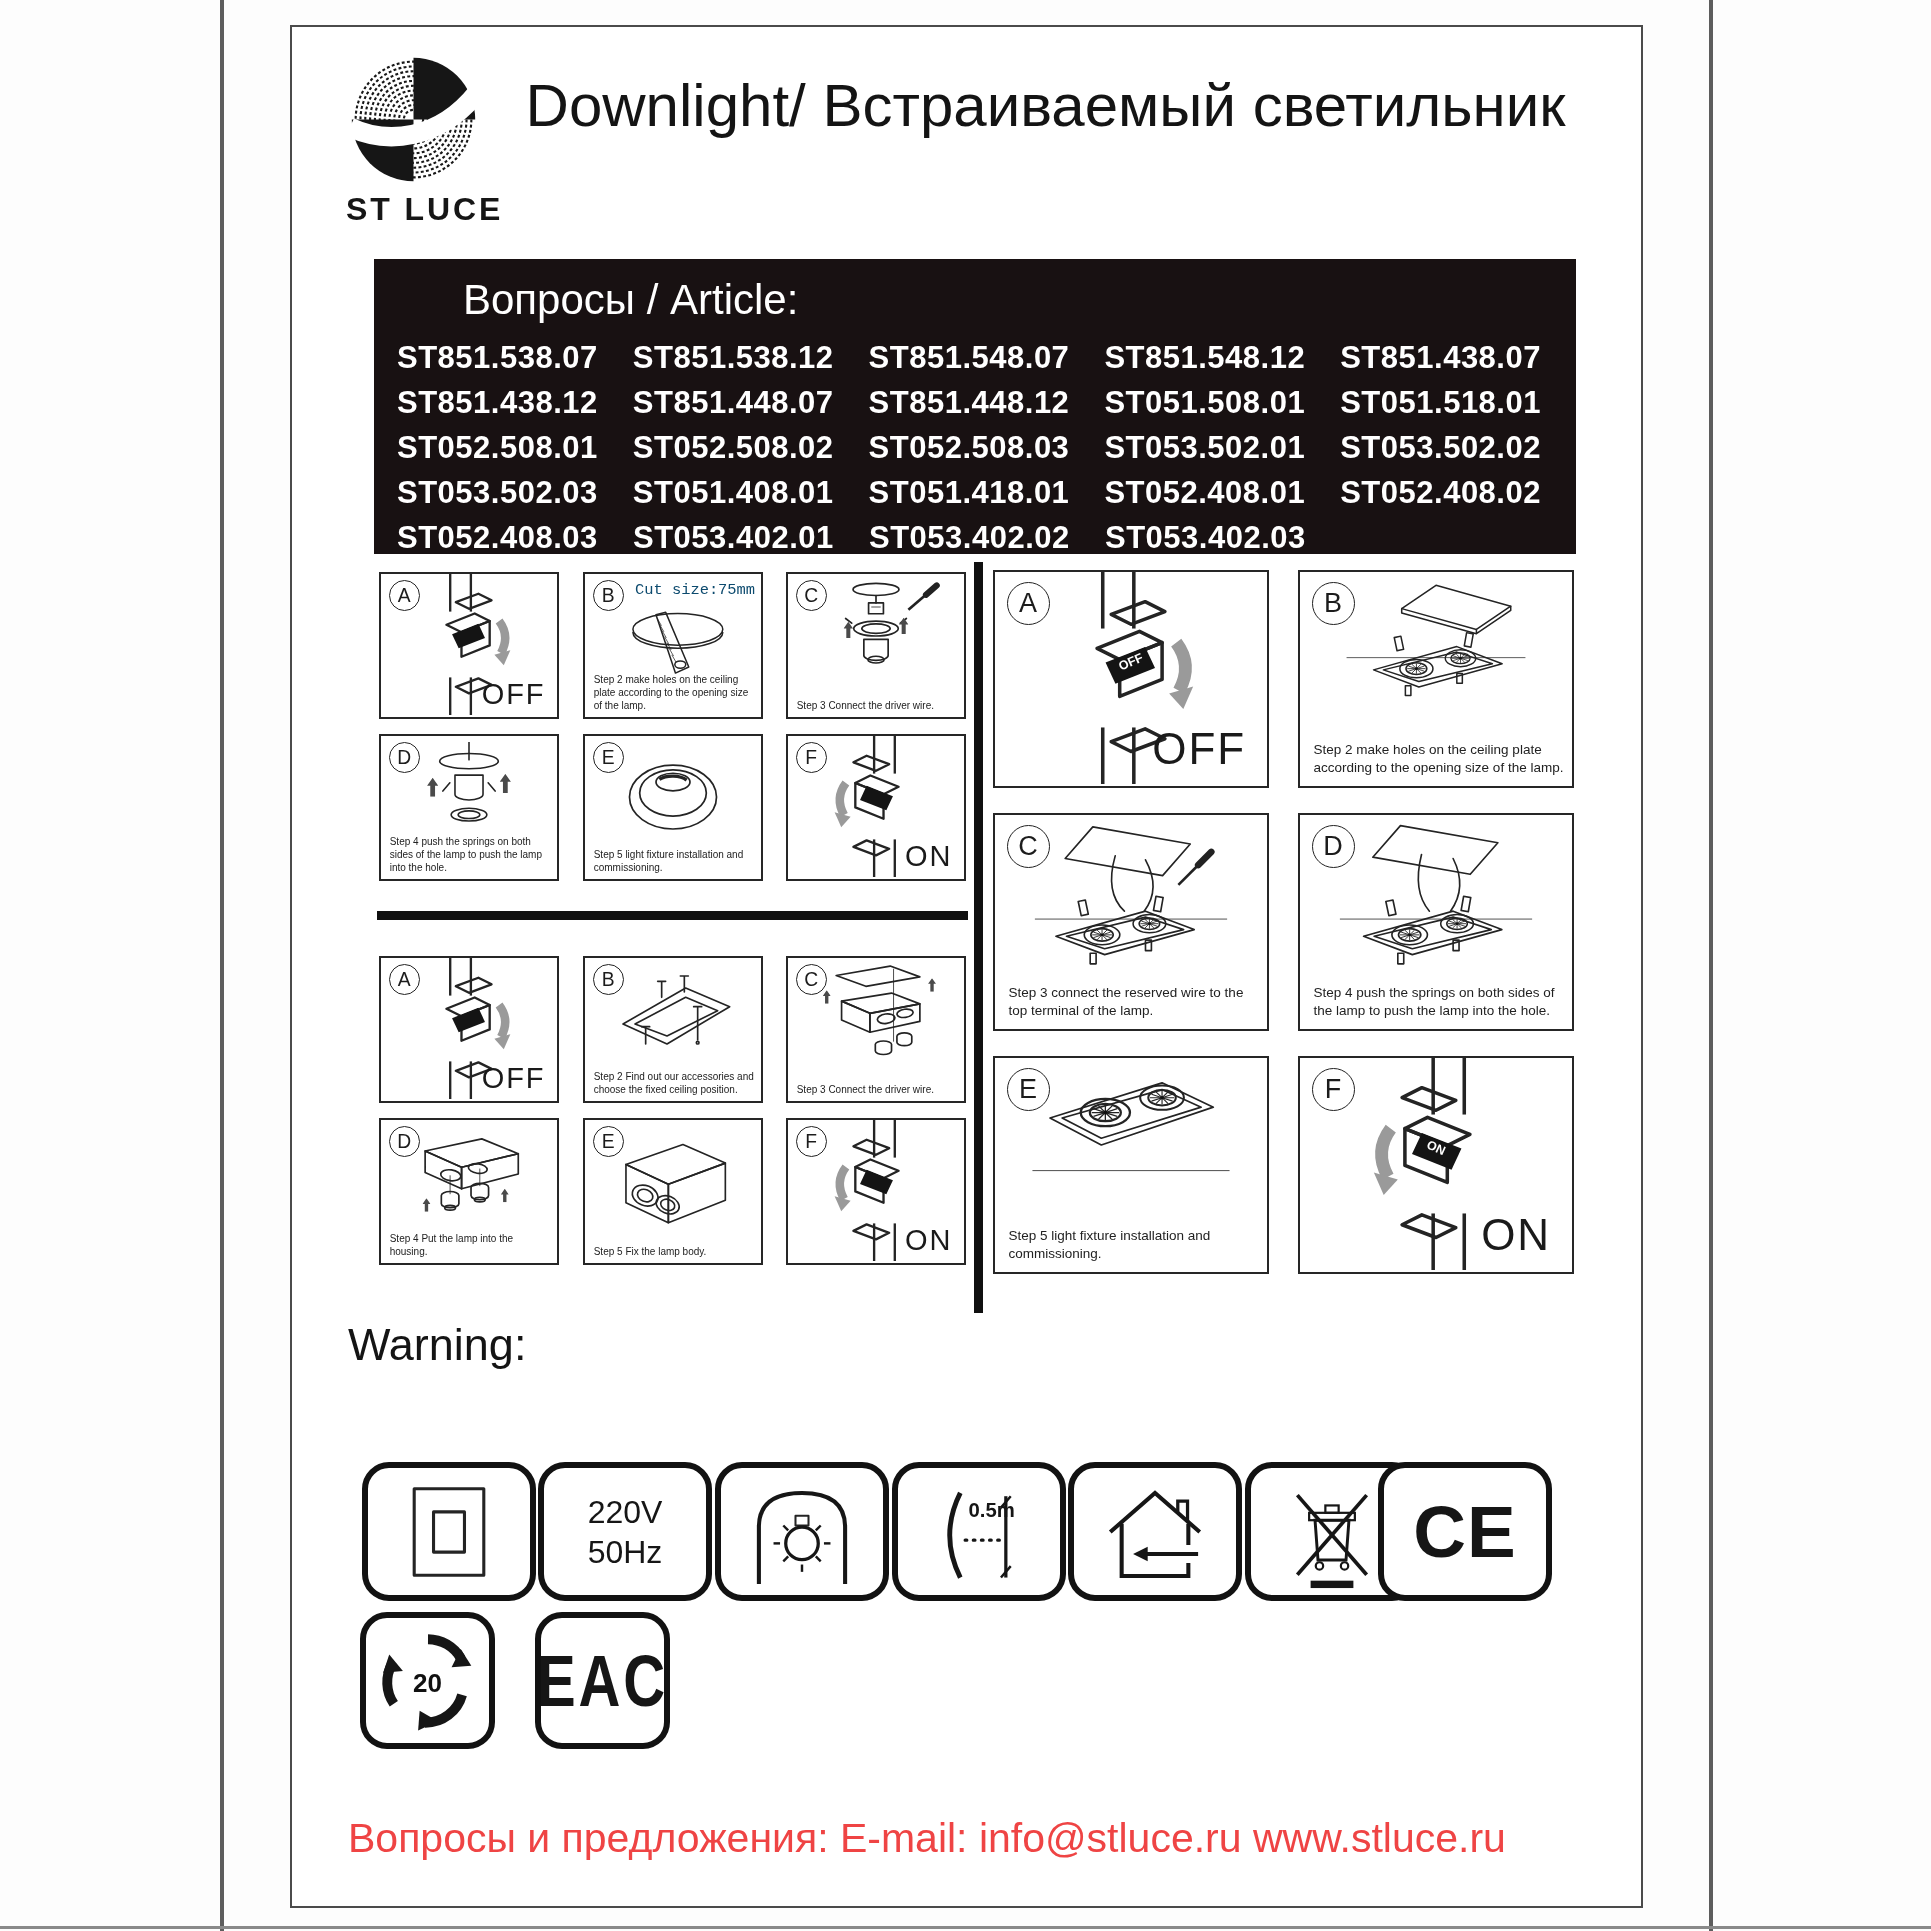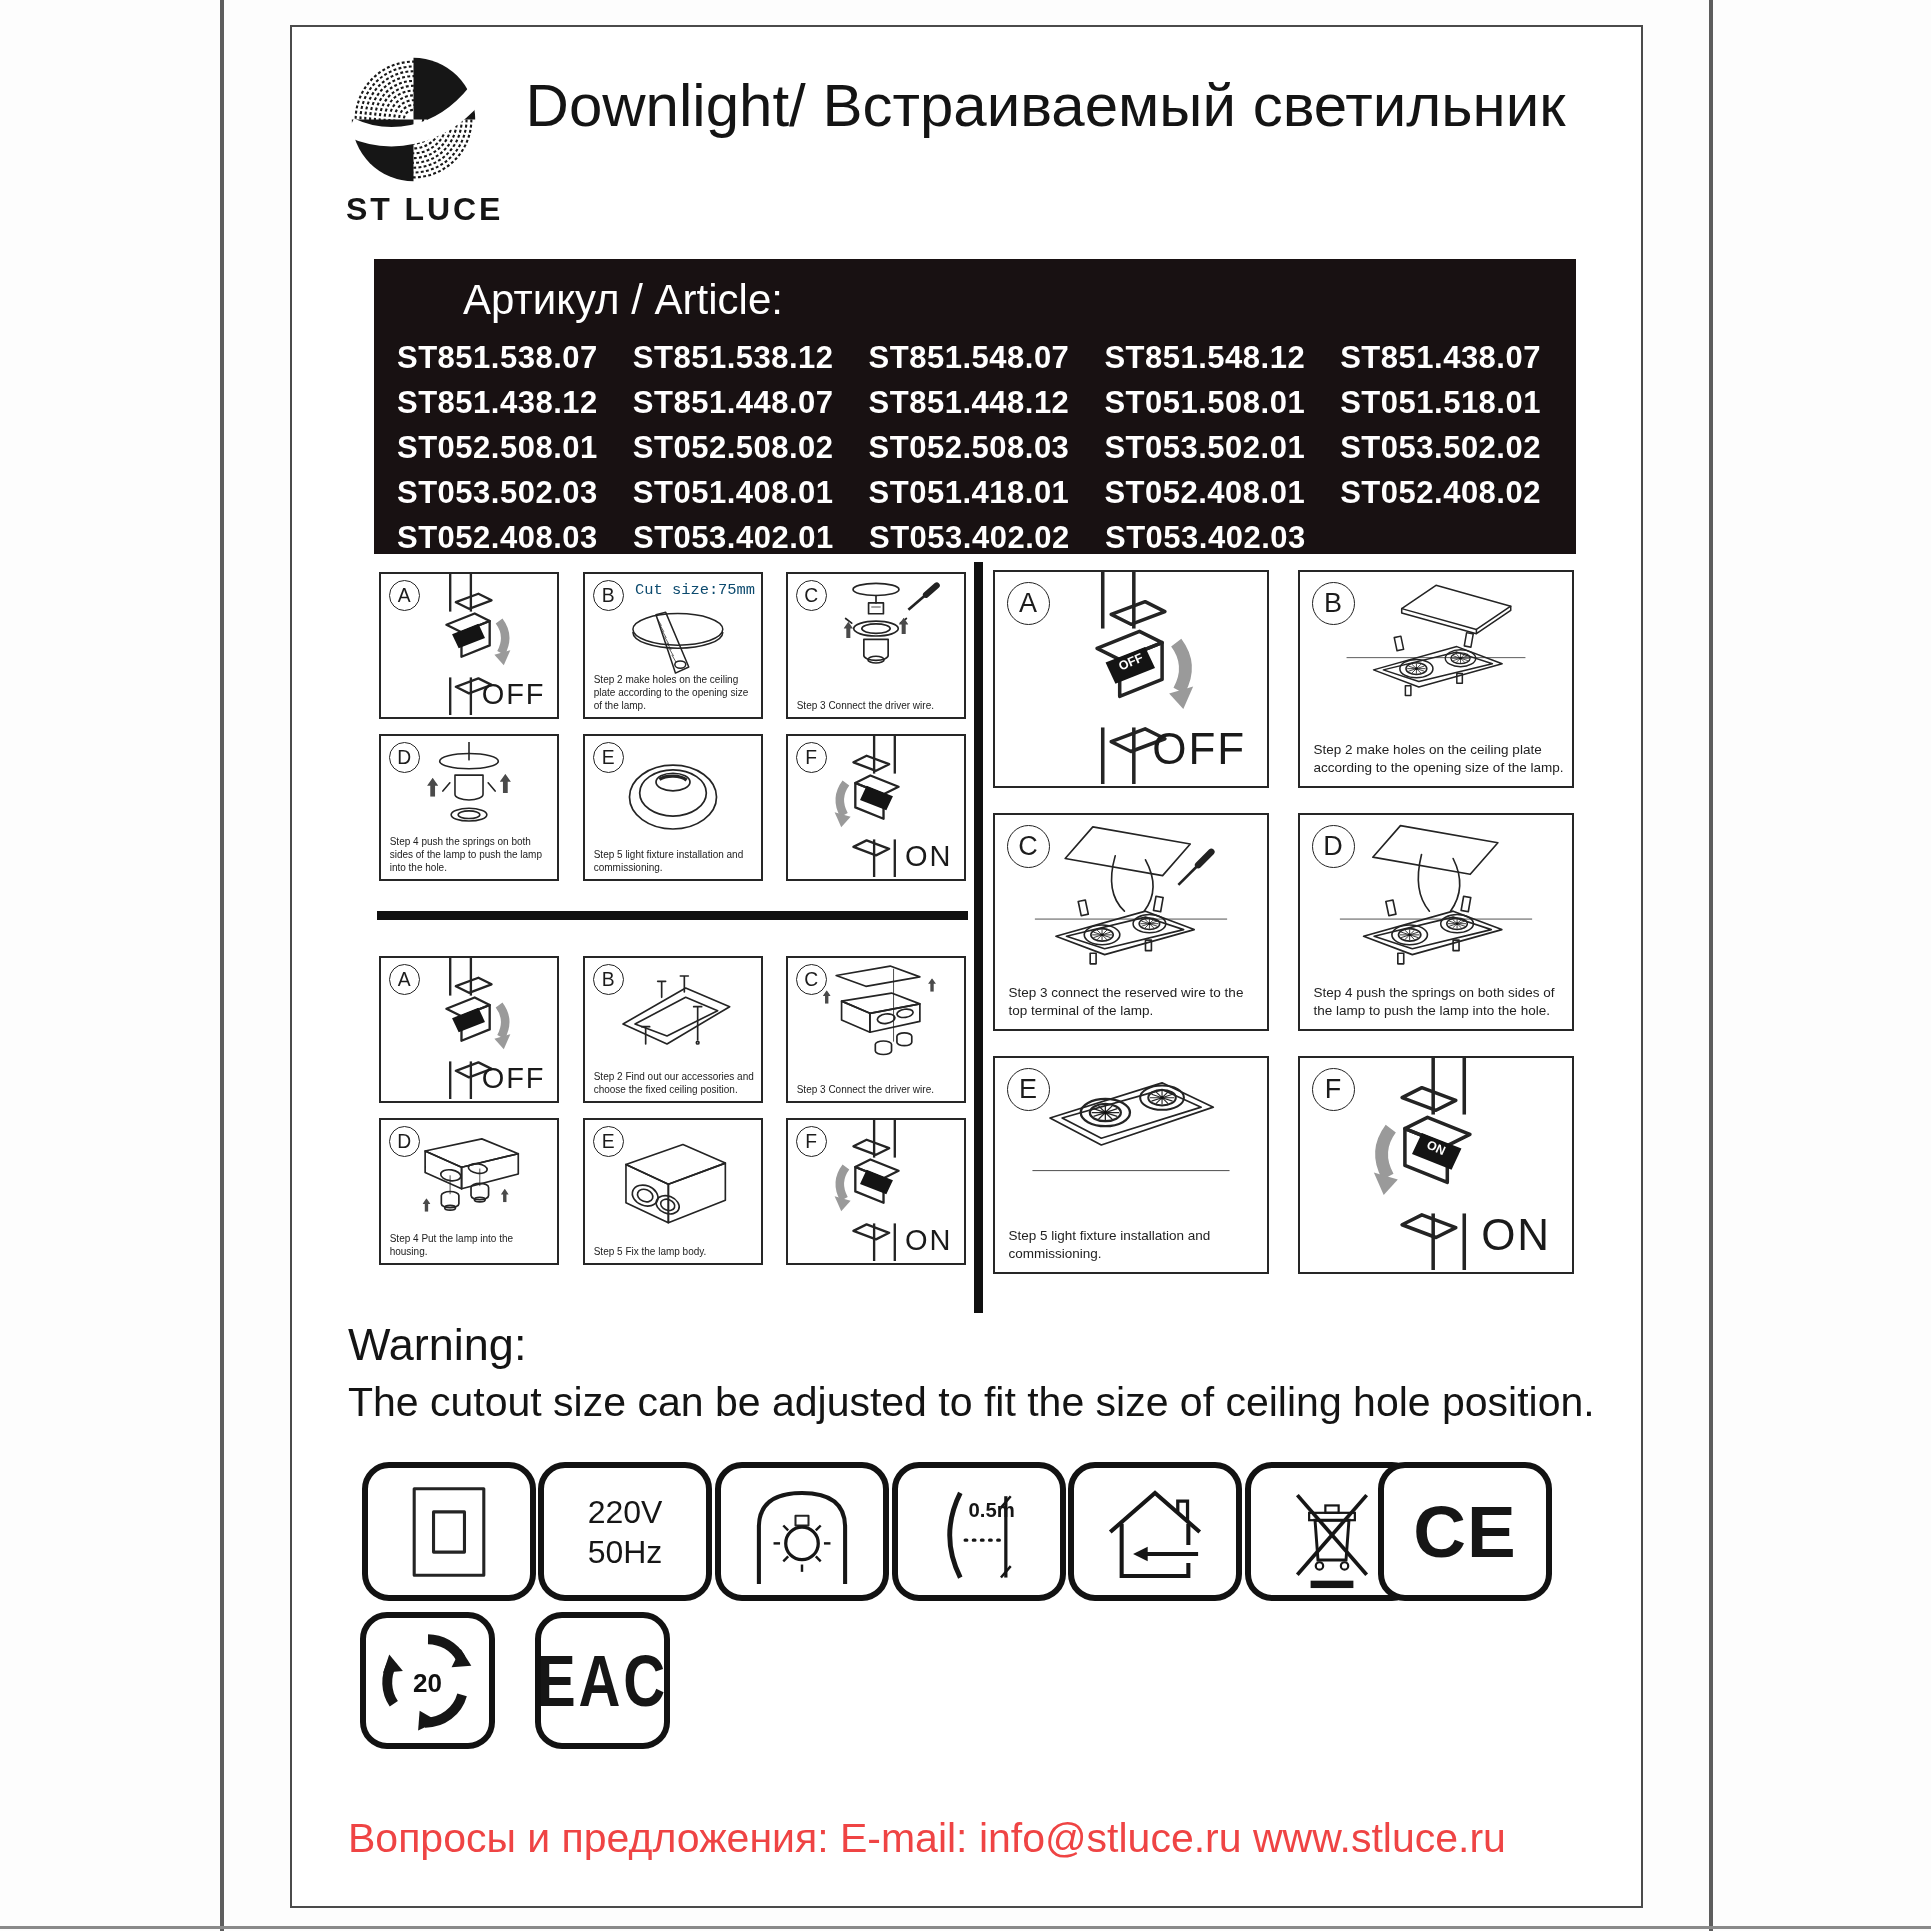--- a/index.html
+++ b/index.html
@@ -254,7 +254,7 @@
     <div class="title">Downlight/ Встраиваемый светильник</div>
 
     <div class="article-box">
-      <div class="article-title">Артикул / Article:</div>
+      <div class="article-title">Вопросы / Article:</div>
       <div class="article-rows">
         <div class="article-row">
           <span class="article-cell">ST851.538.07</span>

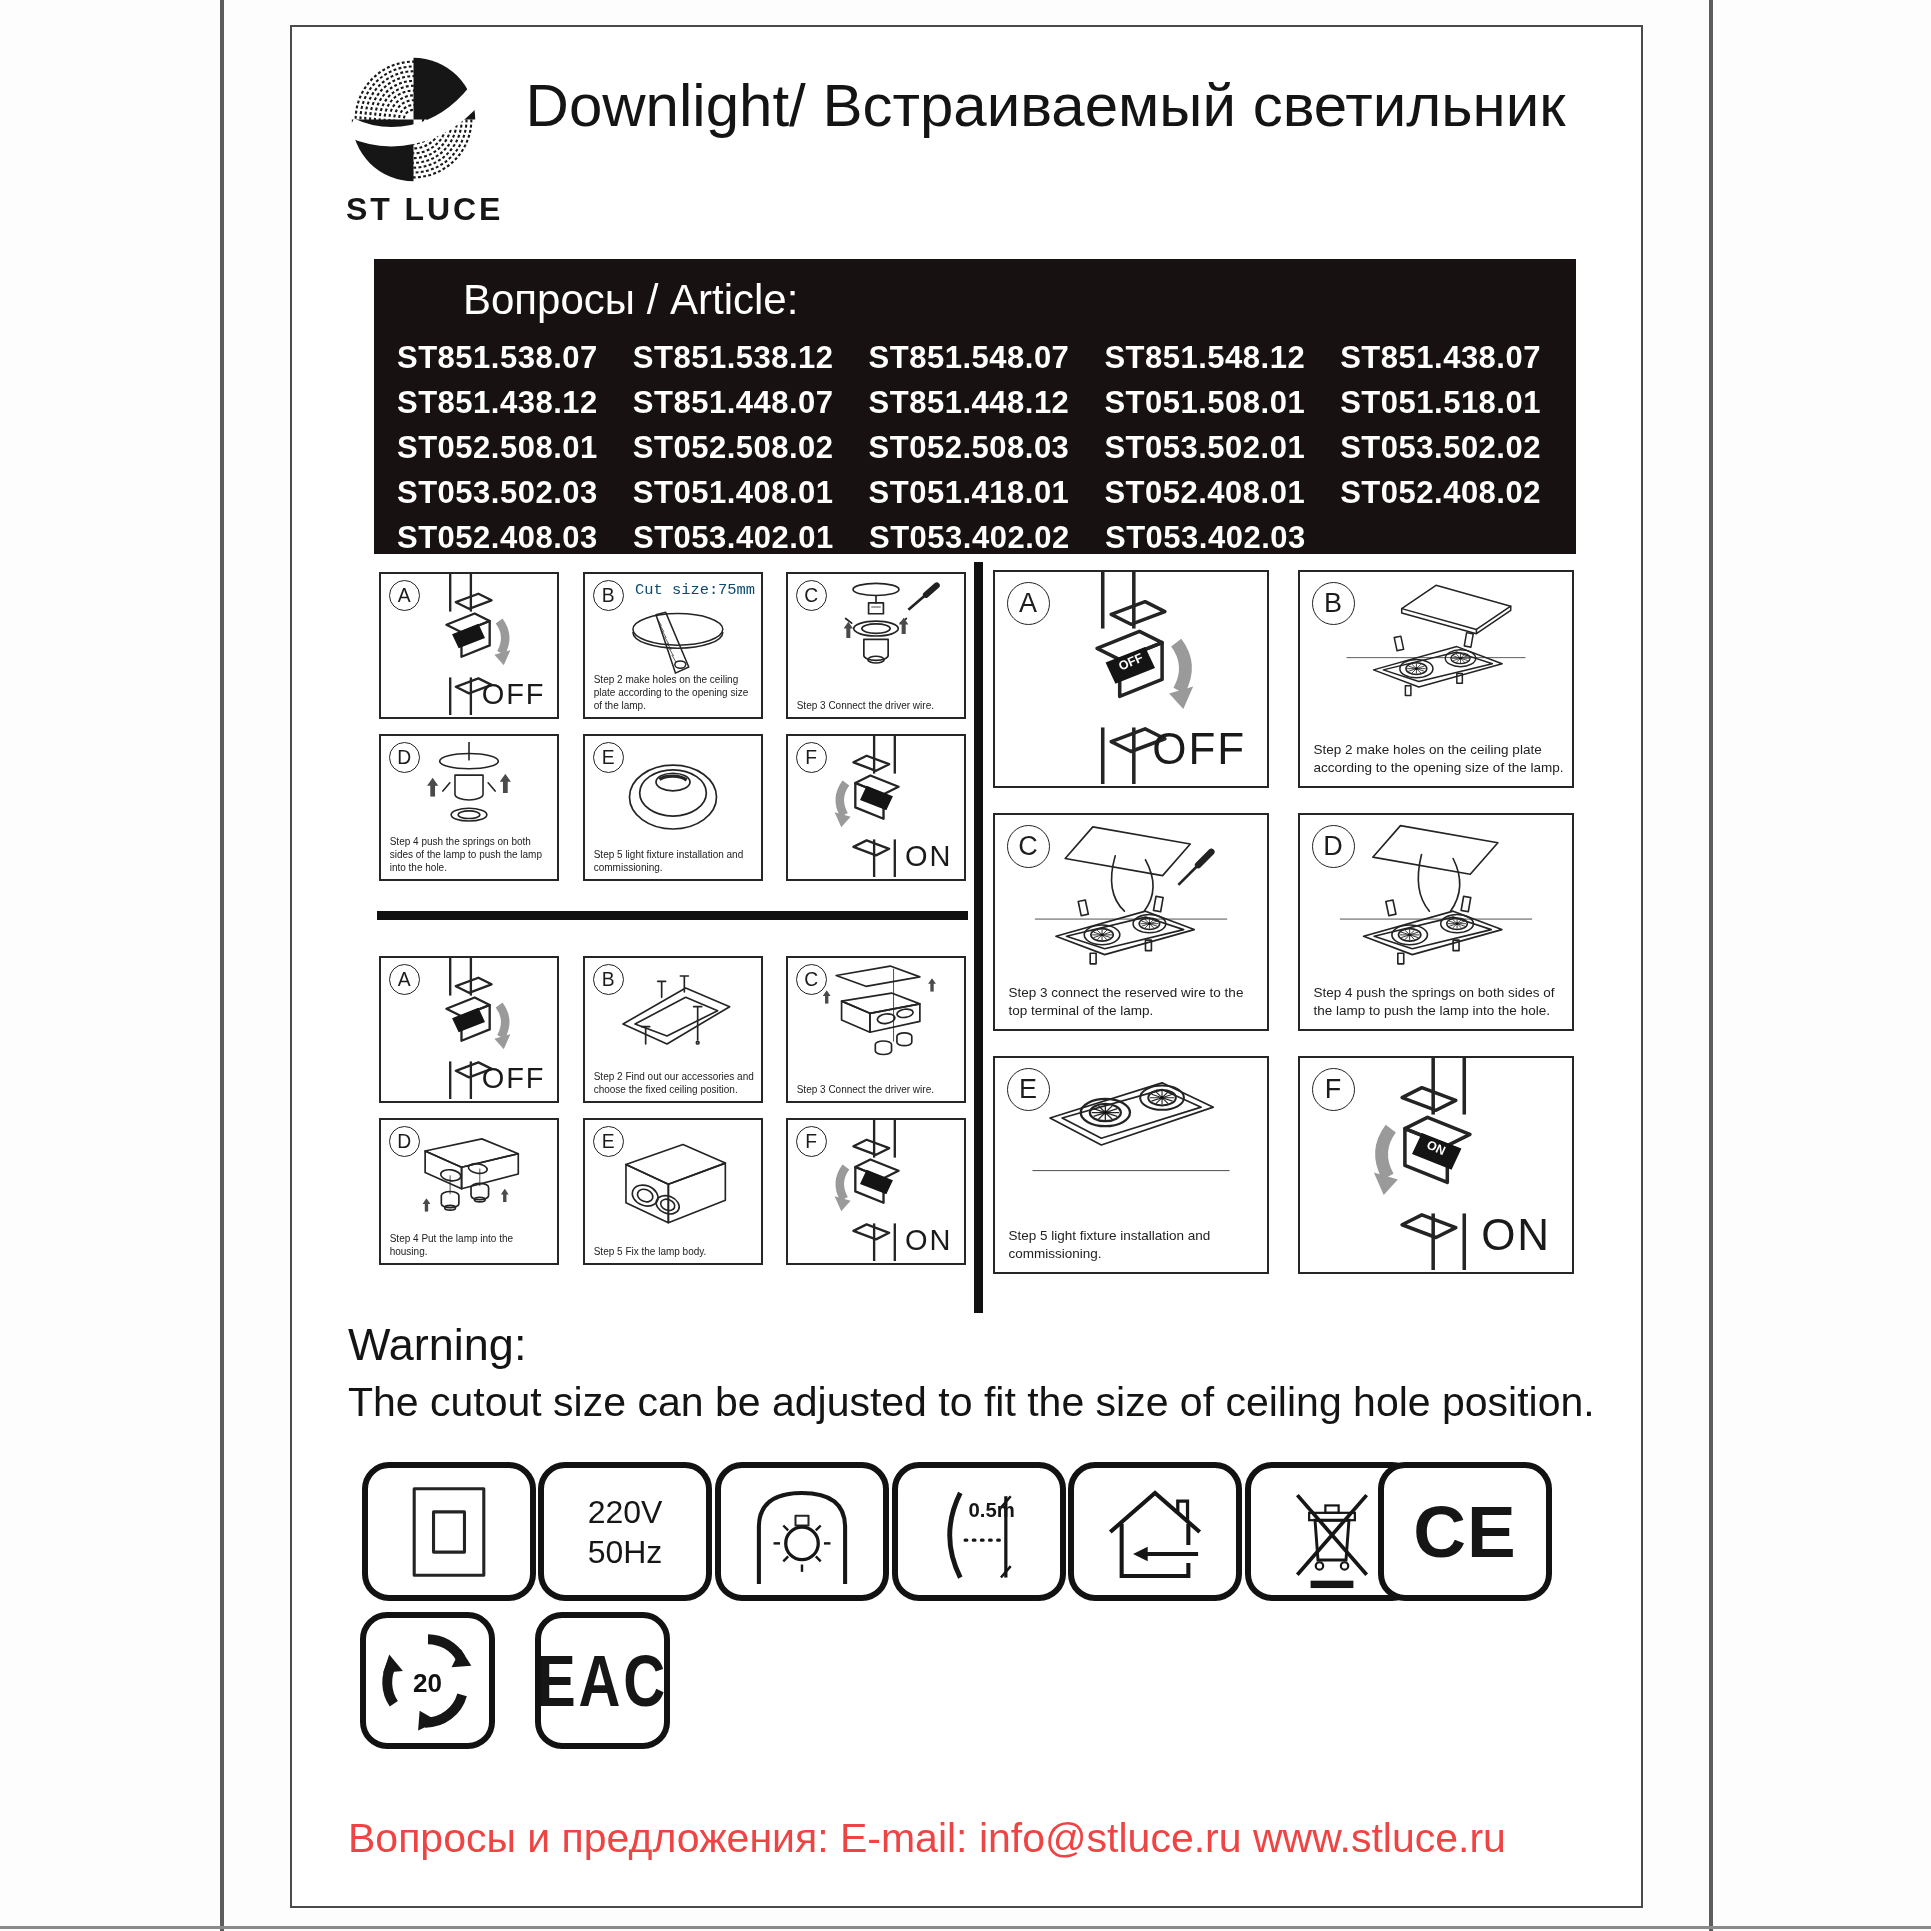--- a/index.html
+++ b/index.html
@@ -435,7 +435,6 @@
     </div>
 
     <div class="warning-h">Warning:</div>
-    <div class="warning-b">The cutout size can be adjusted to fit the size of ceiling hole position.</div>
 
     <div class="badge row1" style="left:70px">
       <svg width="116" height="114" viewBox="0 0 150 144">

